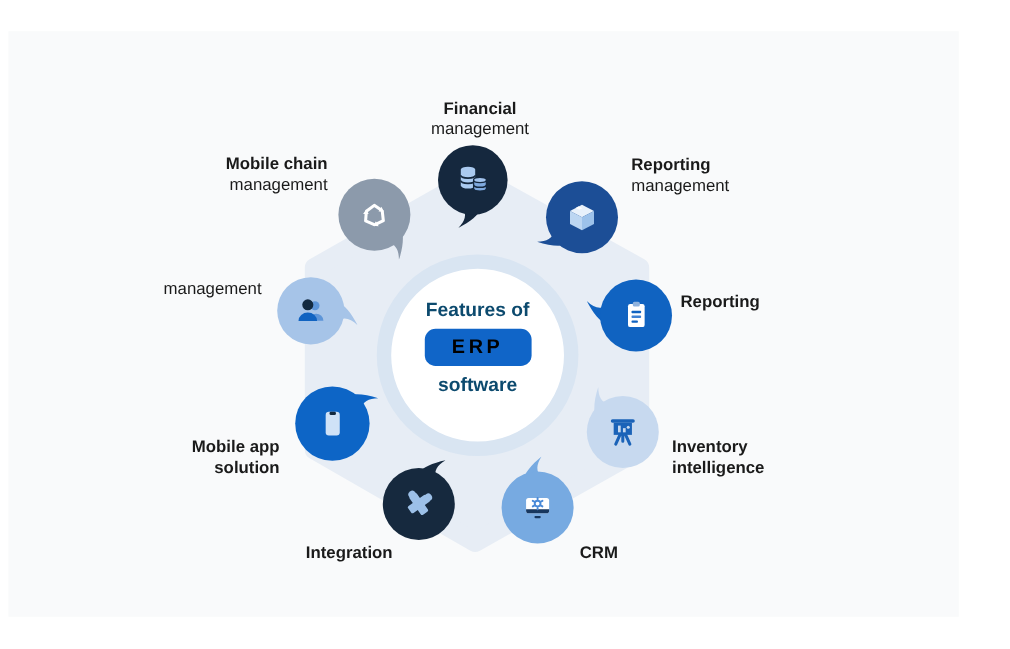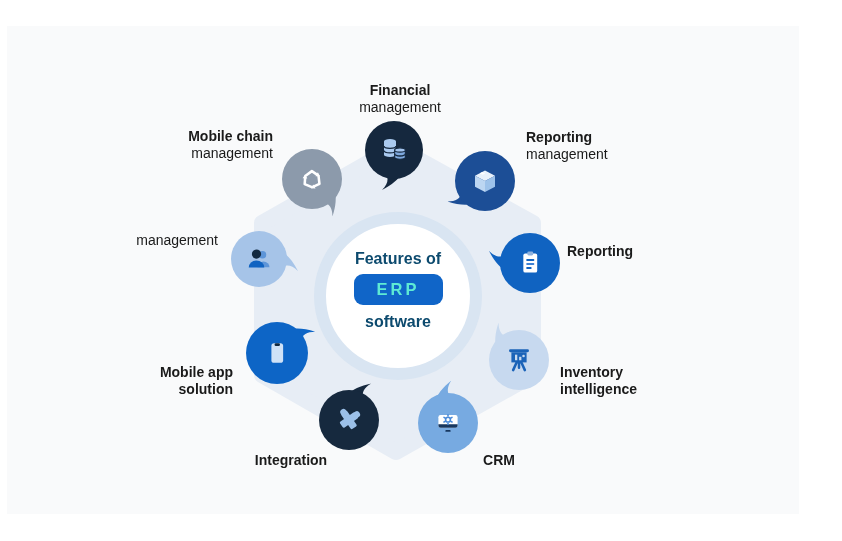--- a/index.html
+++ b/index.html
@@ -14,7 +14,7 @@
   .ring-inner{display:flex;flex-direction:column;align-items:center;transform:translateY(-6px);}
   .center-line{font-size:16px;font-weight:700;color:#0c4a6e;line-height:17px;}
   .erp-pill{margin:7px 0 8px 0;width:89px;height:31px;border-radius:9px;background:#1065c8;
-            display:flex;align-items:center;justify-content:center;color:#5eead4;font-weight:700;
+            display:flex;align-items:center;justify-content:center;color:#000000;font-weight:700;
             font-size:16.5px;letter-spacing:3px;}
   
   .bubble{position:absolute;}

